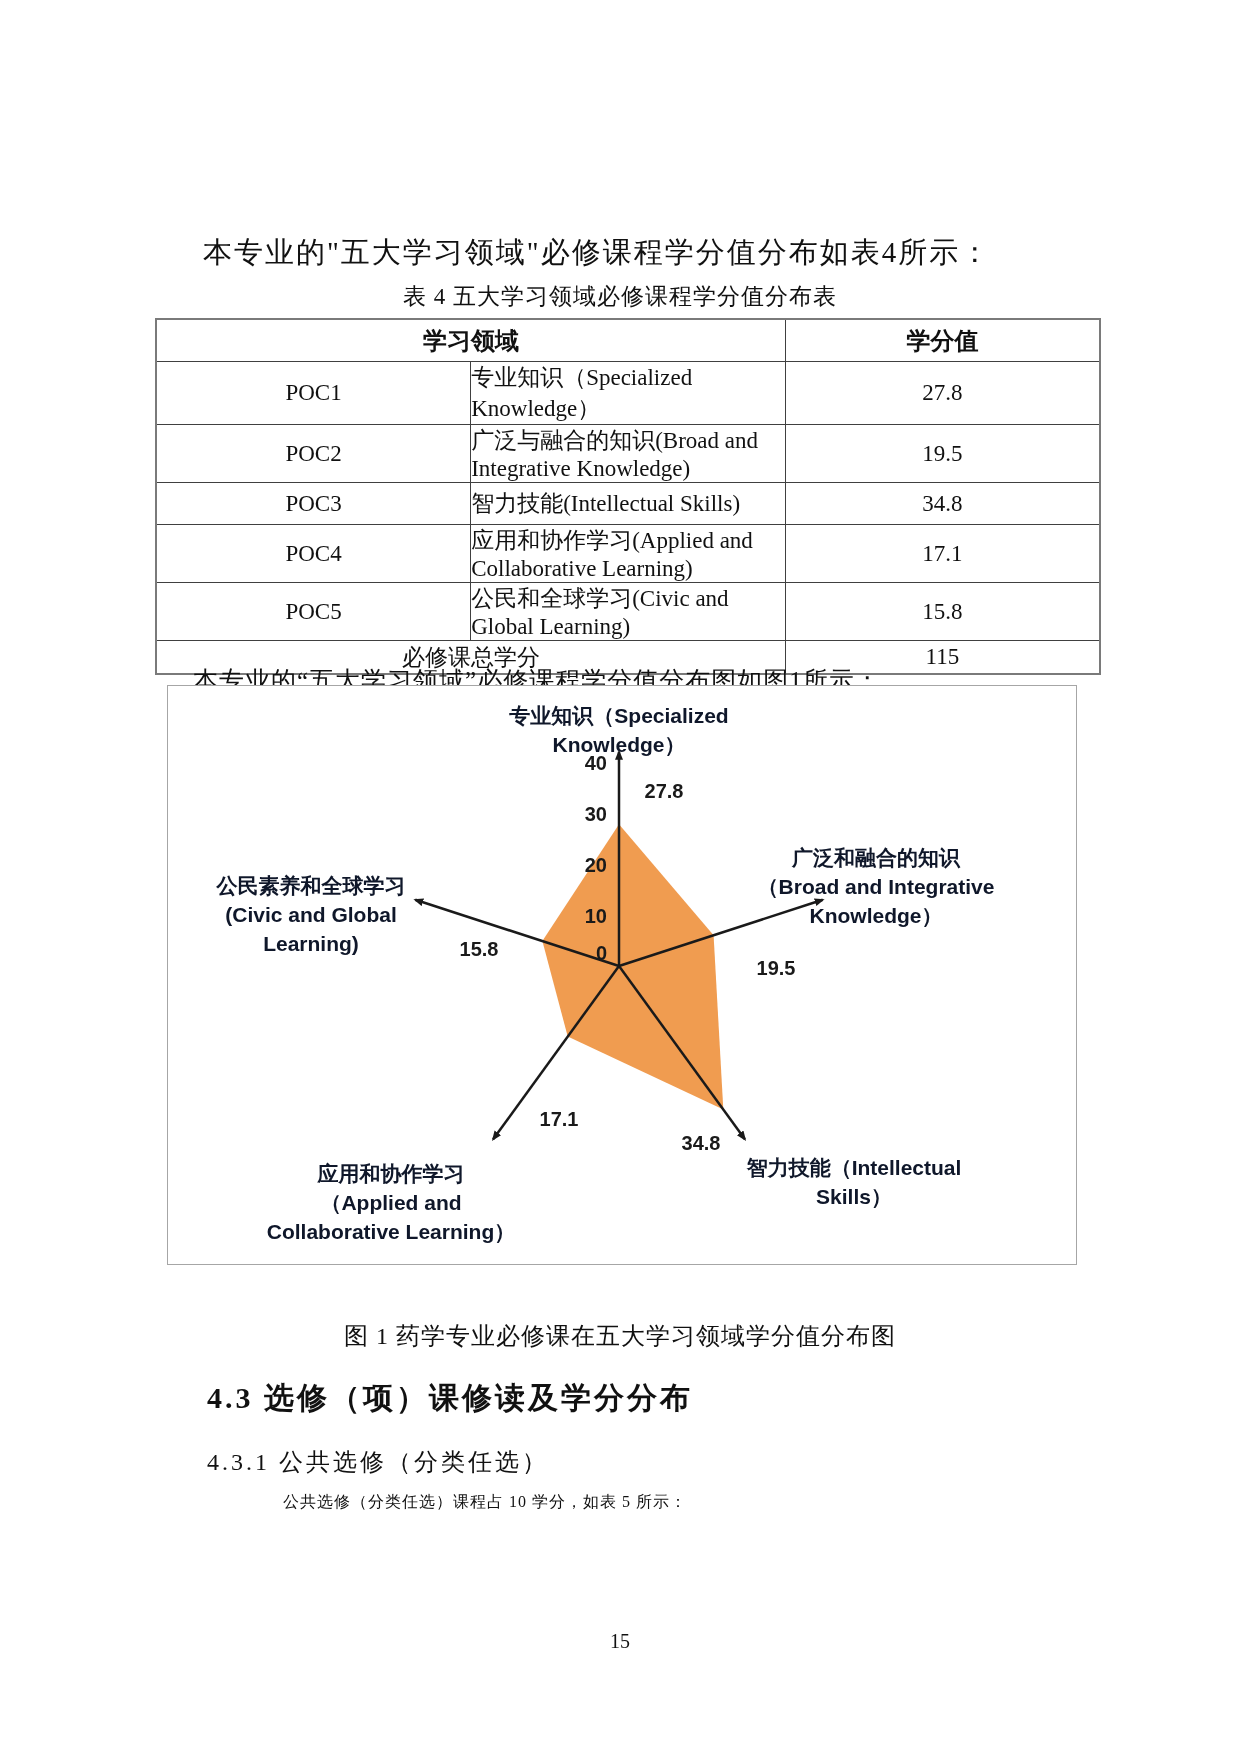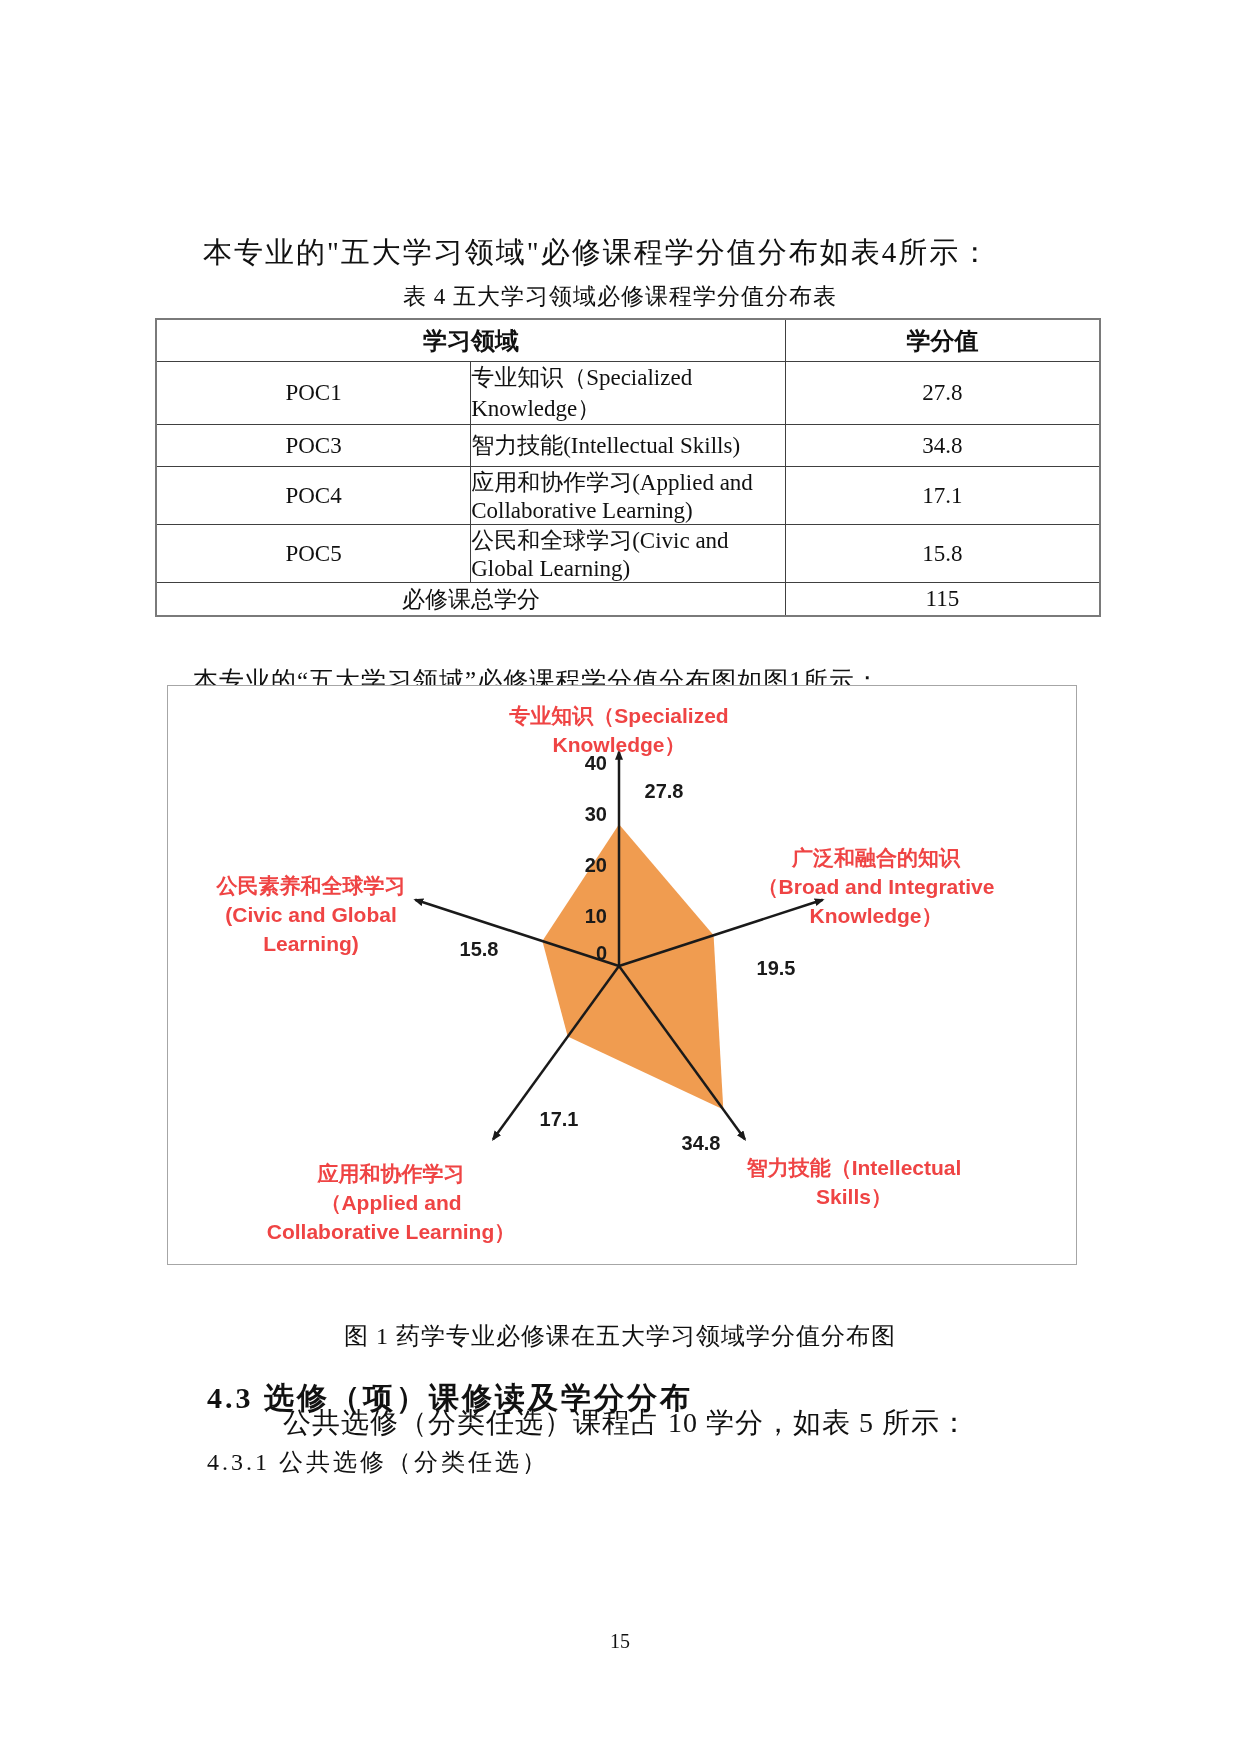--- a/index.html
+++ b/index.html
@@ -61,6 +61,11 @@
         <td class="code">POC1</td>
         <td class="name">专业知识（Specialized Knowledge）</td>
         <td class="val">27.8</td>
+      </tr>
+      <tr>
+        <td class="code">POC2</td>
+        <td class="name">广泛与融合的知识(Broad and Integrative Knowledge)</td>
+        <td class="val">19.5</td>
       </tr>
       <tr>
         <td class="code">POC3</td>

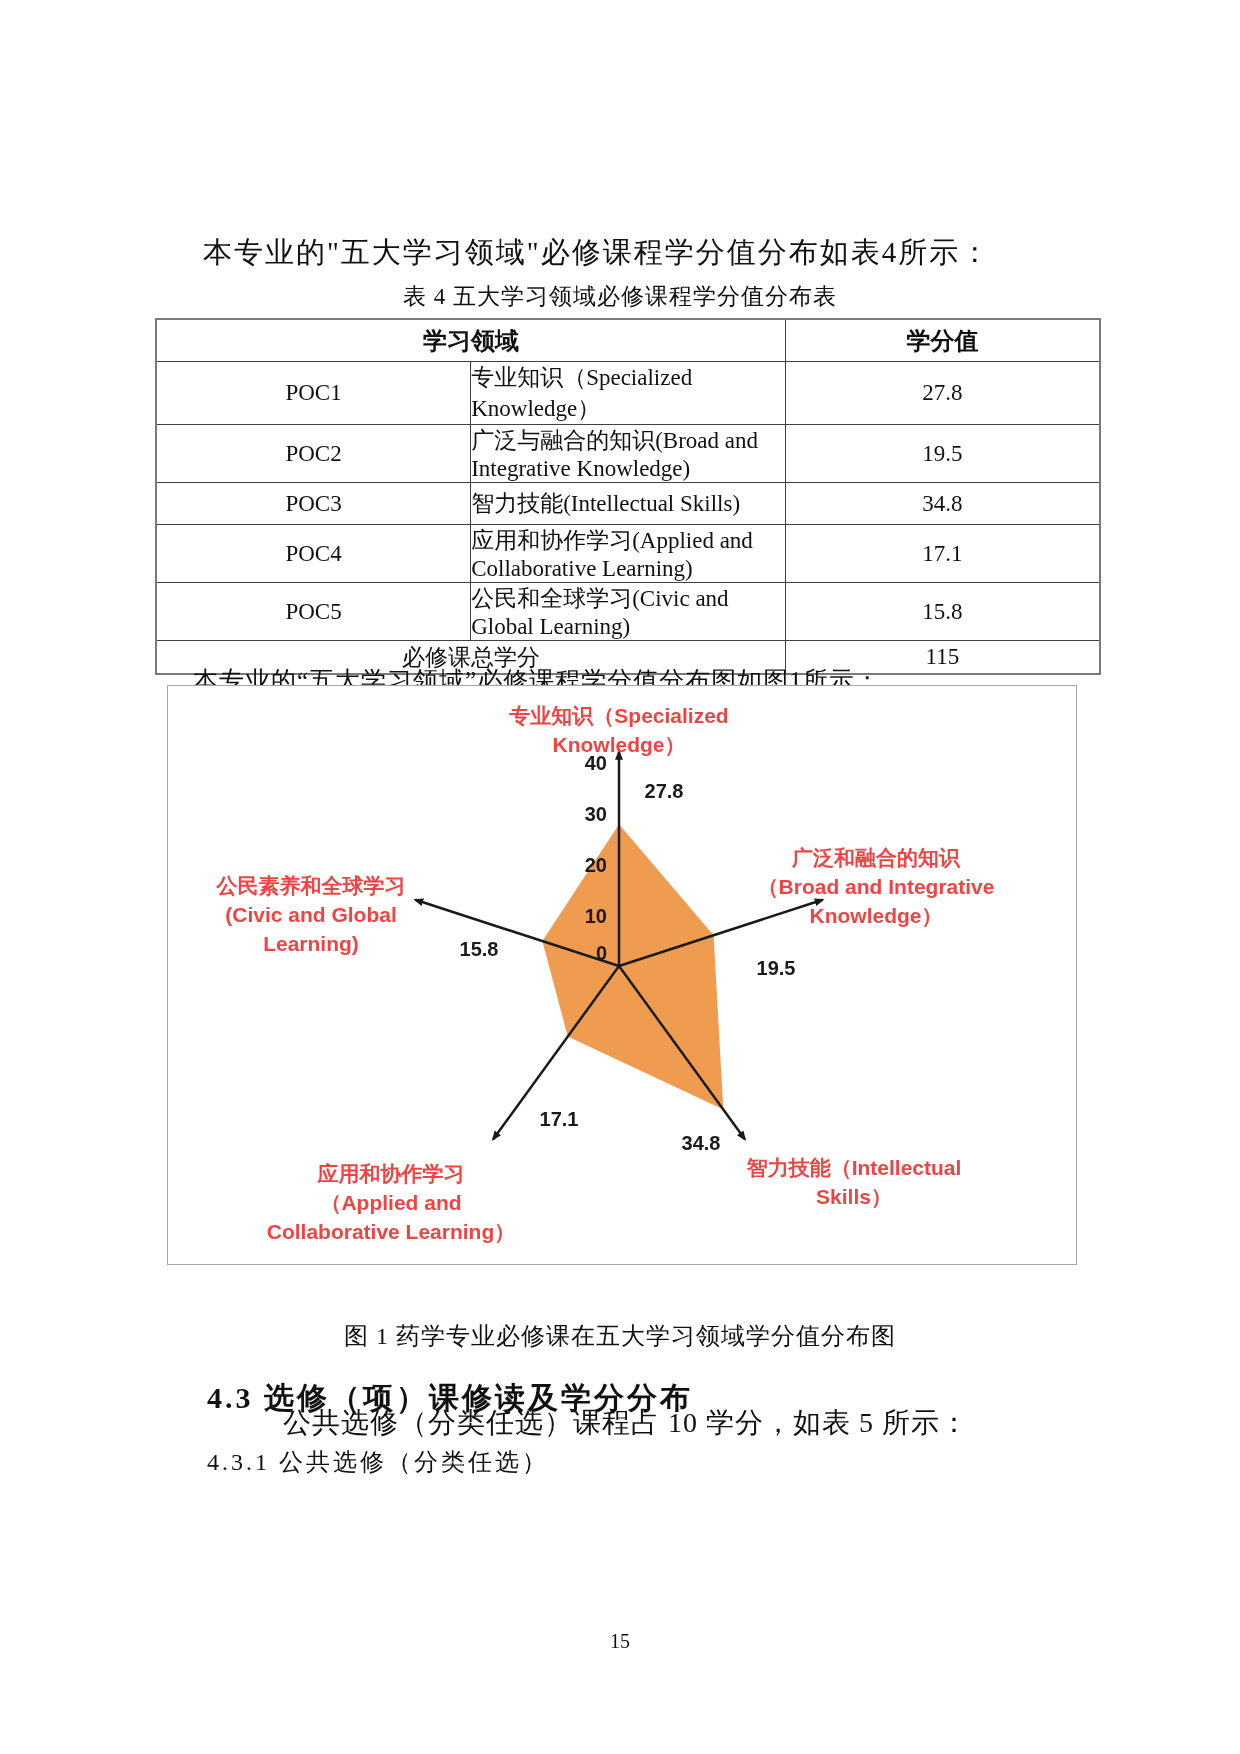--- a/index.html
+++ b/index.html
@@ -26,7 +26,7 @@
          border:1.5px solid #a6a6a6;background:#fff;}
   .figure-box svg{position:absolute;left:0;top:0;}
   .cat-label{position:absolute;font-family:"Liberation Sans", sans-serif;
-         font-size:21px;font-weight:600;color:#ef4444;text-align:center;
+         font-size:21px;font-weight:600;color:#0f172a;text-align:center;
          white-space:pre-line;line-height:1.38;}
   .cat-top{left:261px;top:16px;width:380px;}
   .cat-right{left:553px;top:158px;width:310px;}

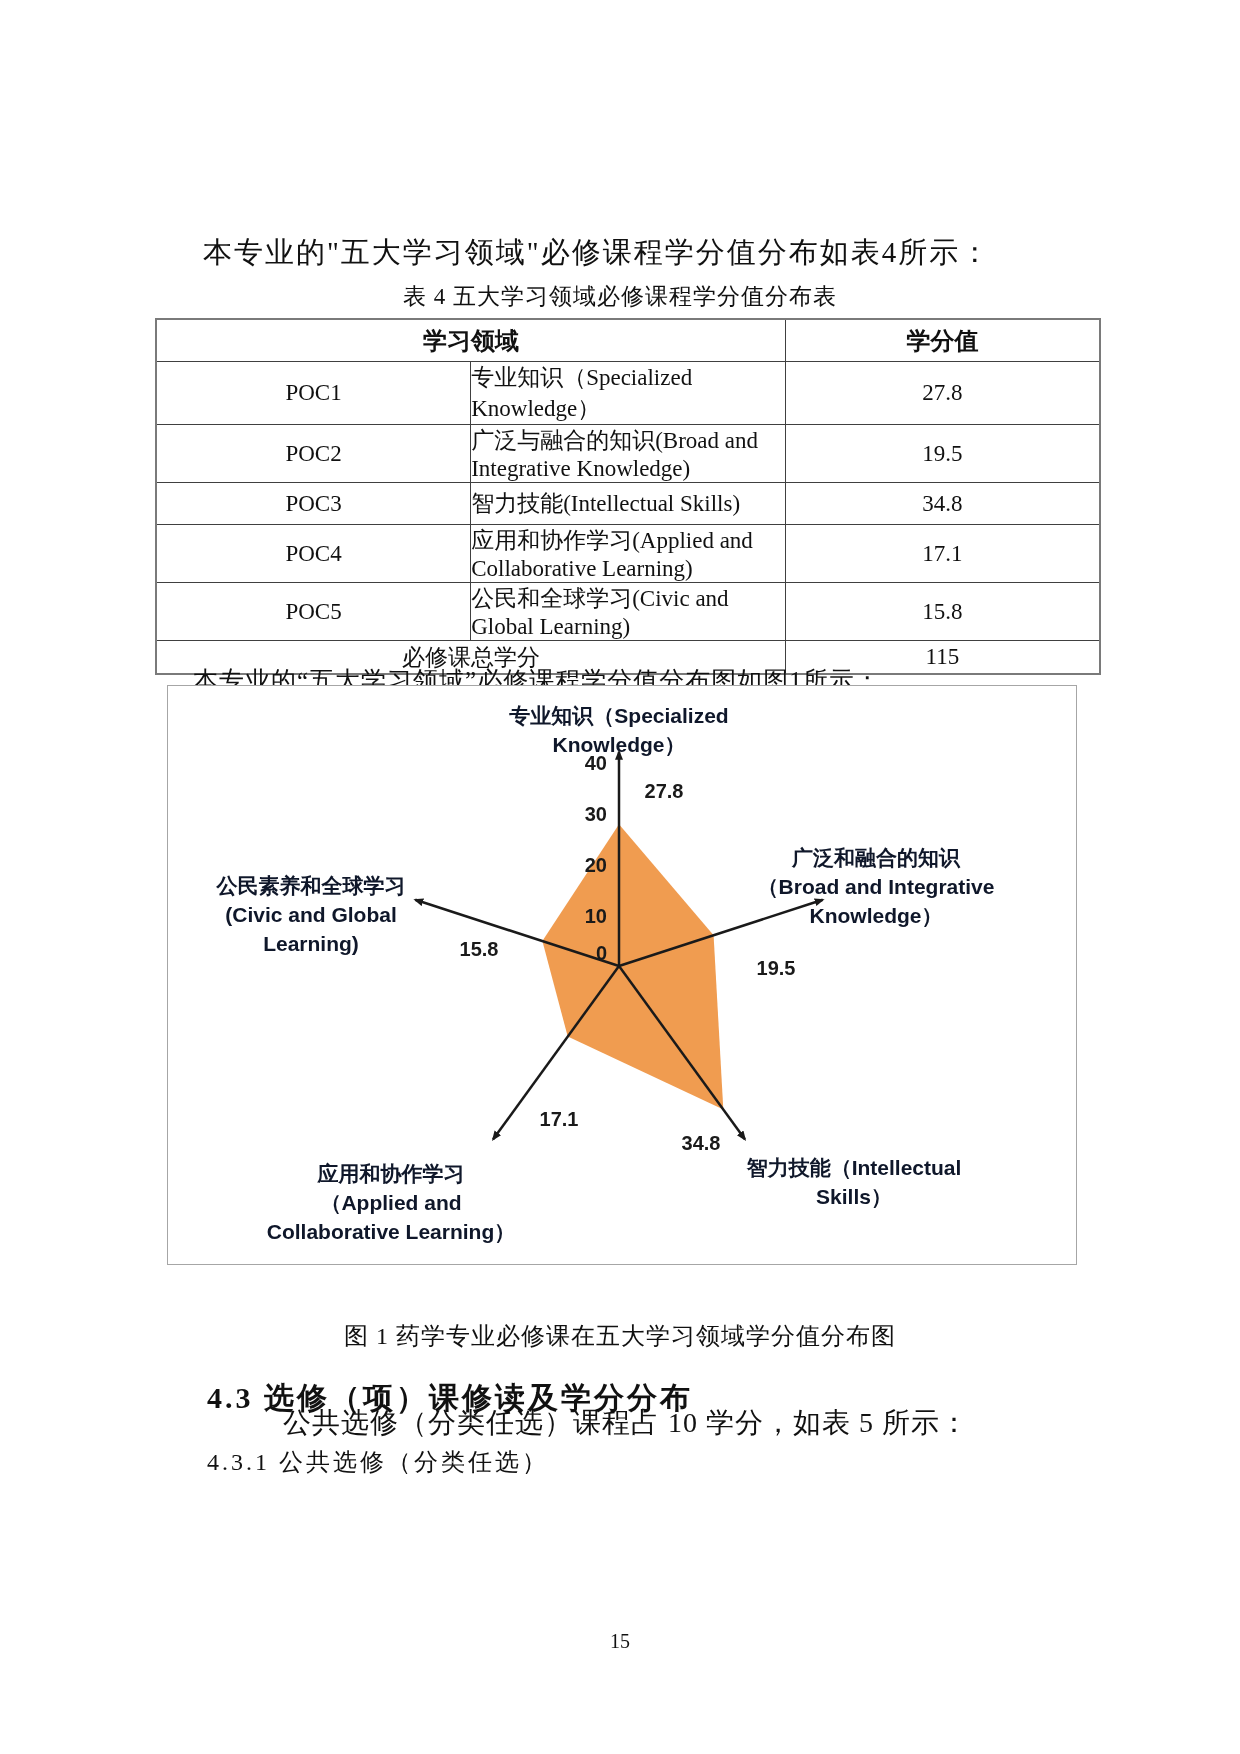--- a/index.html
+++ b/index.html
@@ -37,7 +37,7 @@
          text-align:center;font-size:24px;letter-spacing:1px;}
   .h43{position:absolute;left:207px;top:1378px;margin:0;font-size:30px;font-weight:bold;letter-spacing:3px;}
   .h431{position:absolute;left:207px;top:1446px;margin:0;font-size:24px;font-weight:normal;letter-spacing:3px;}
-  .para431{position:absolute;left:283px;top:1404px;width:820px;margin:0;font-size:28px;letter-spacing:1px;}
+  .para431{position:absolute;left:283px;top:1492px;width:820px;margin:0;font-size:16px;letter-spacing:1px;}
   .page-number{position:absolute;left:0;top:1630px;width:1240px;text-align:center;font-size:20px;}
 </style>
 </head>

